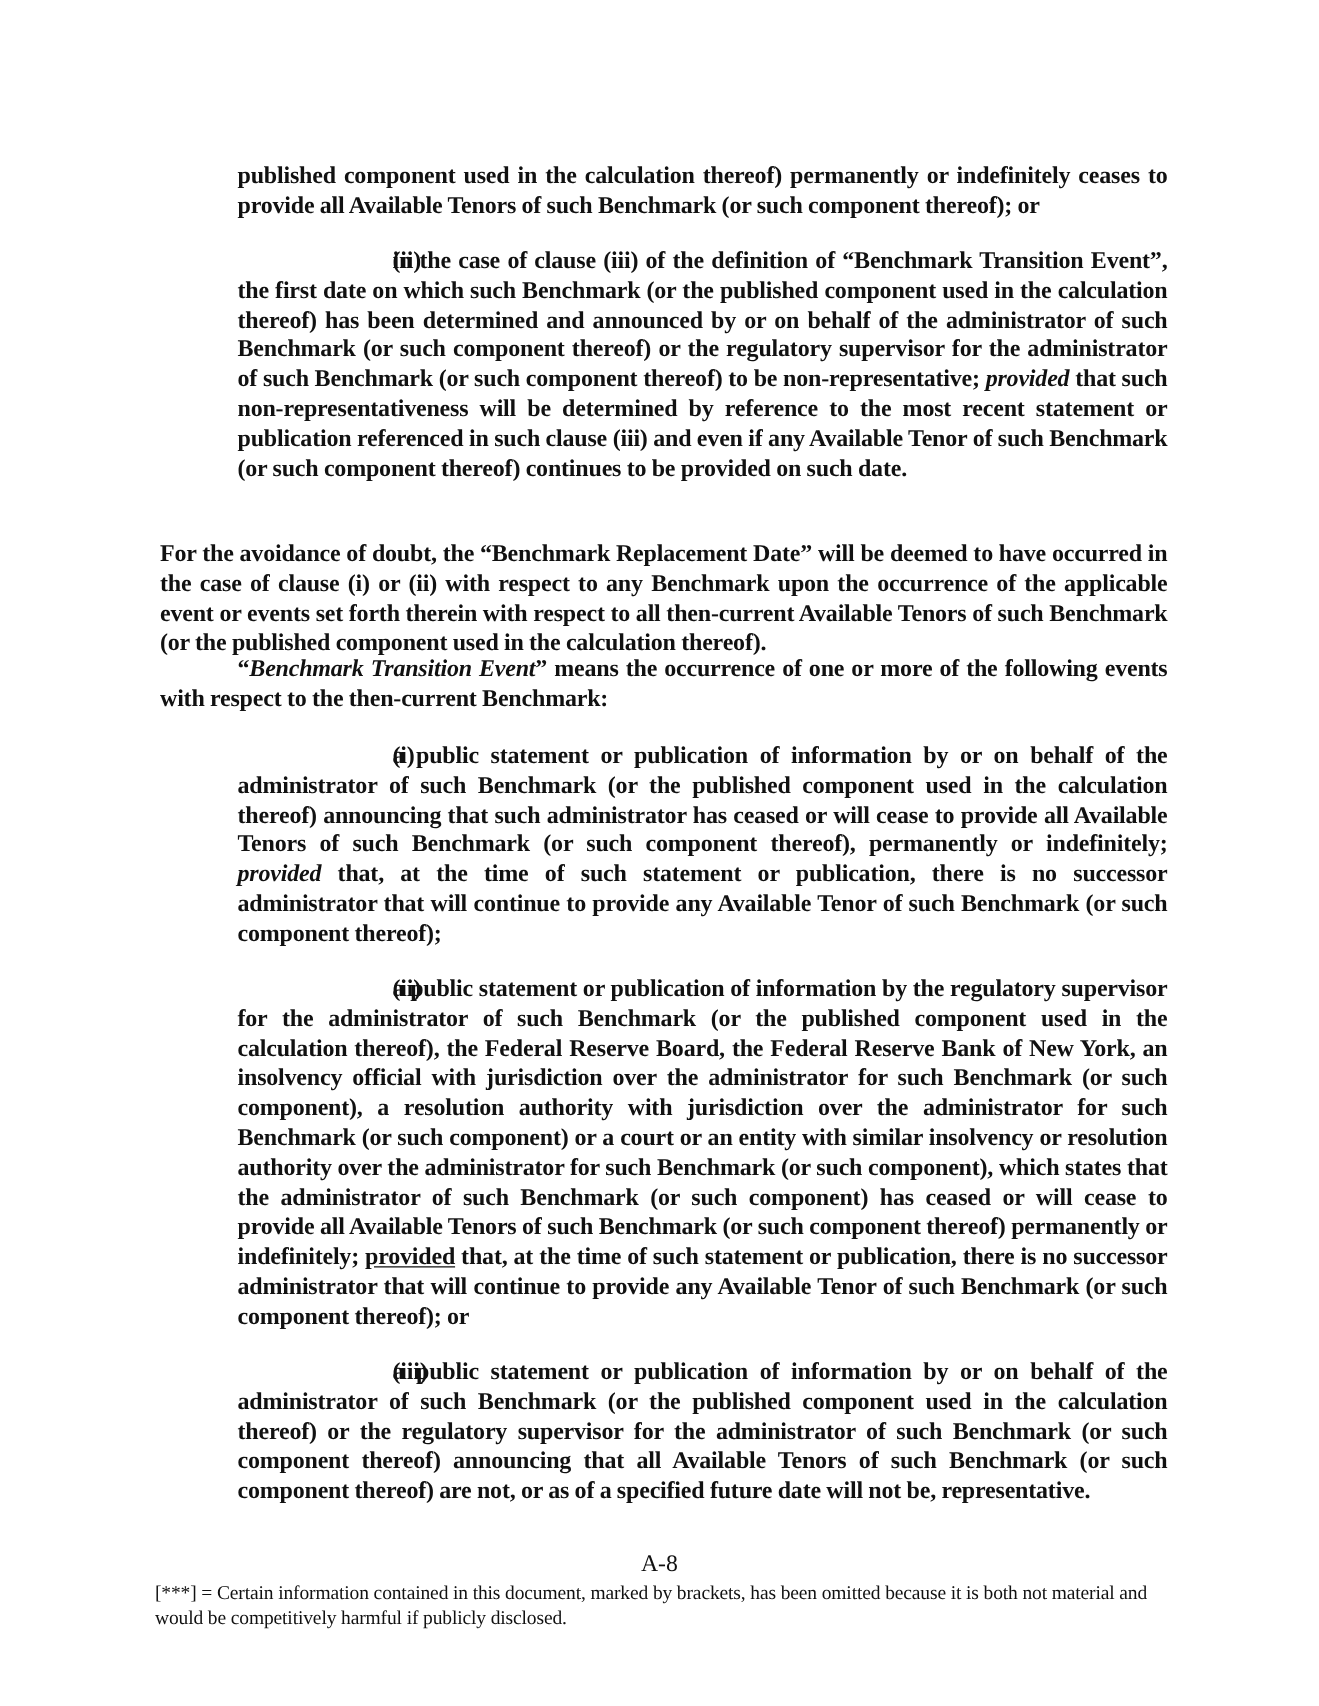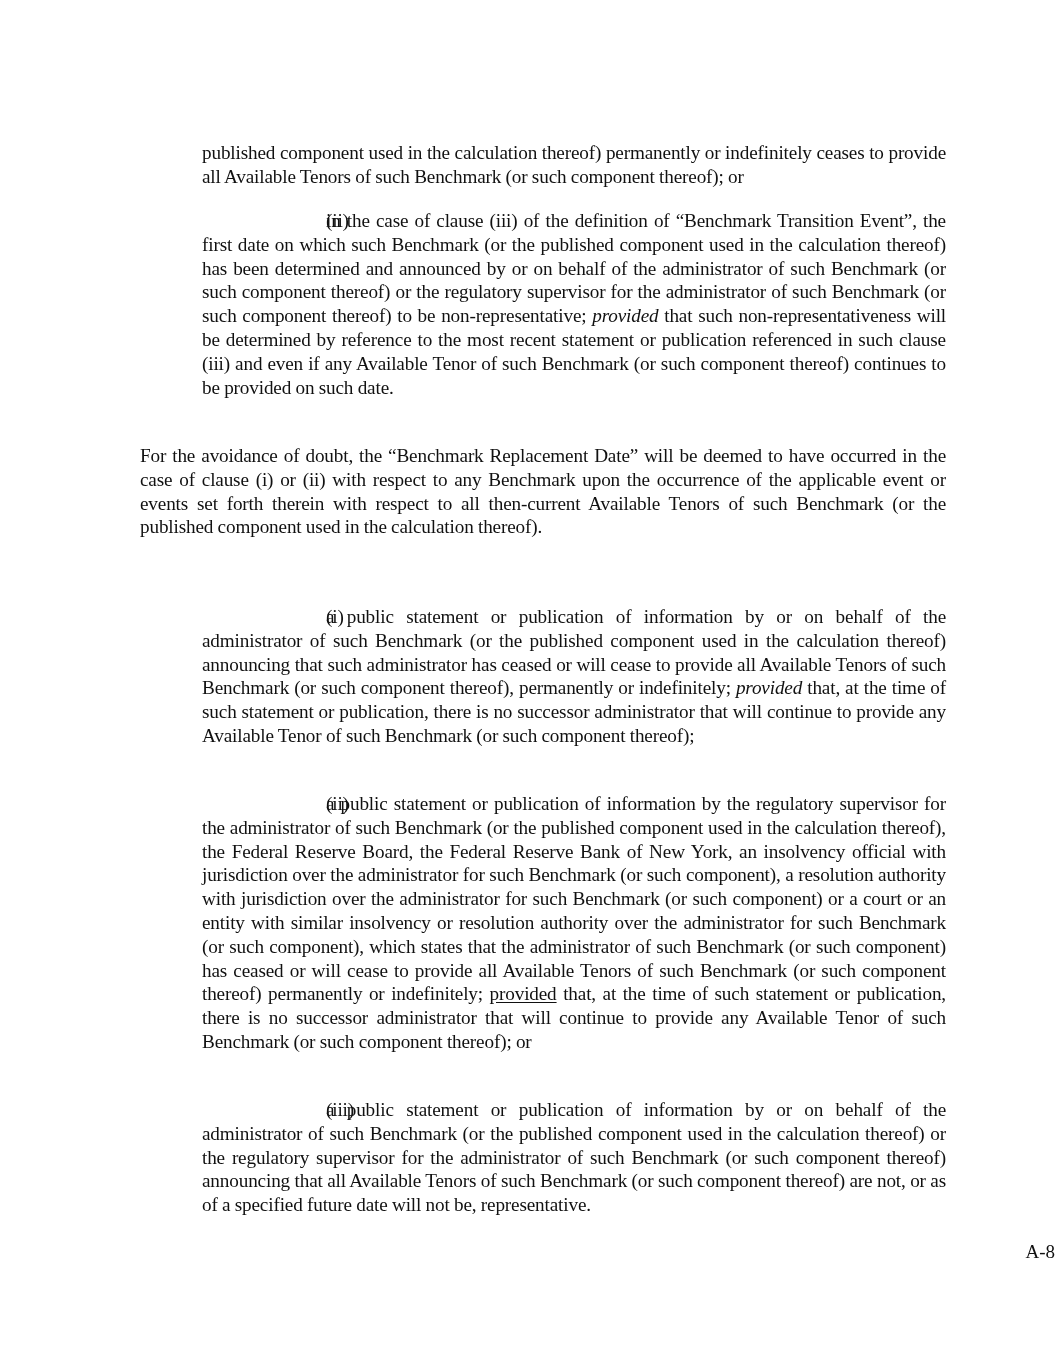--- a/index.html
+++ b/index.html
@@ -29,7 +29,8 @@
       text-align-last: left;
       letter-spacing: -0.15px;
       word-spacing: -0.3px;
-      margin: 16px;
+      margin: 4px;
+      font-weight: bold;
     }
     .indented {
       left: 186px;

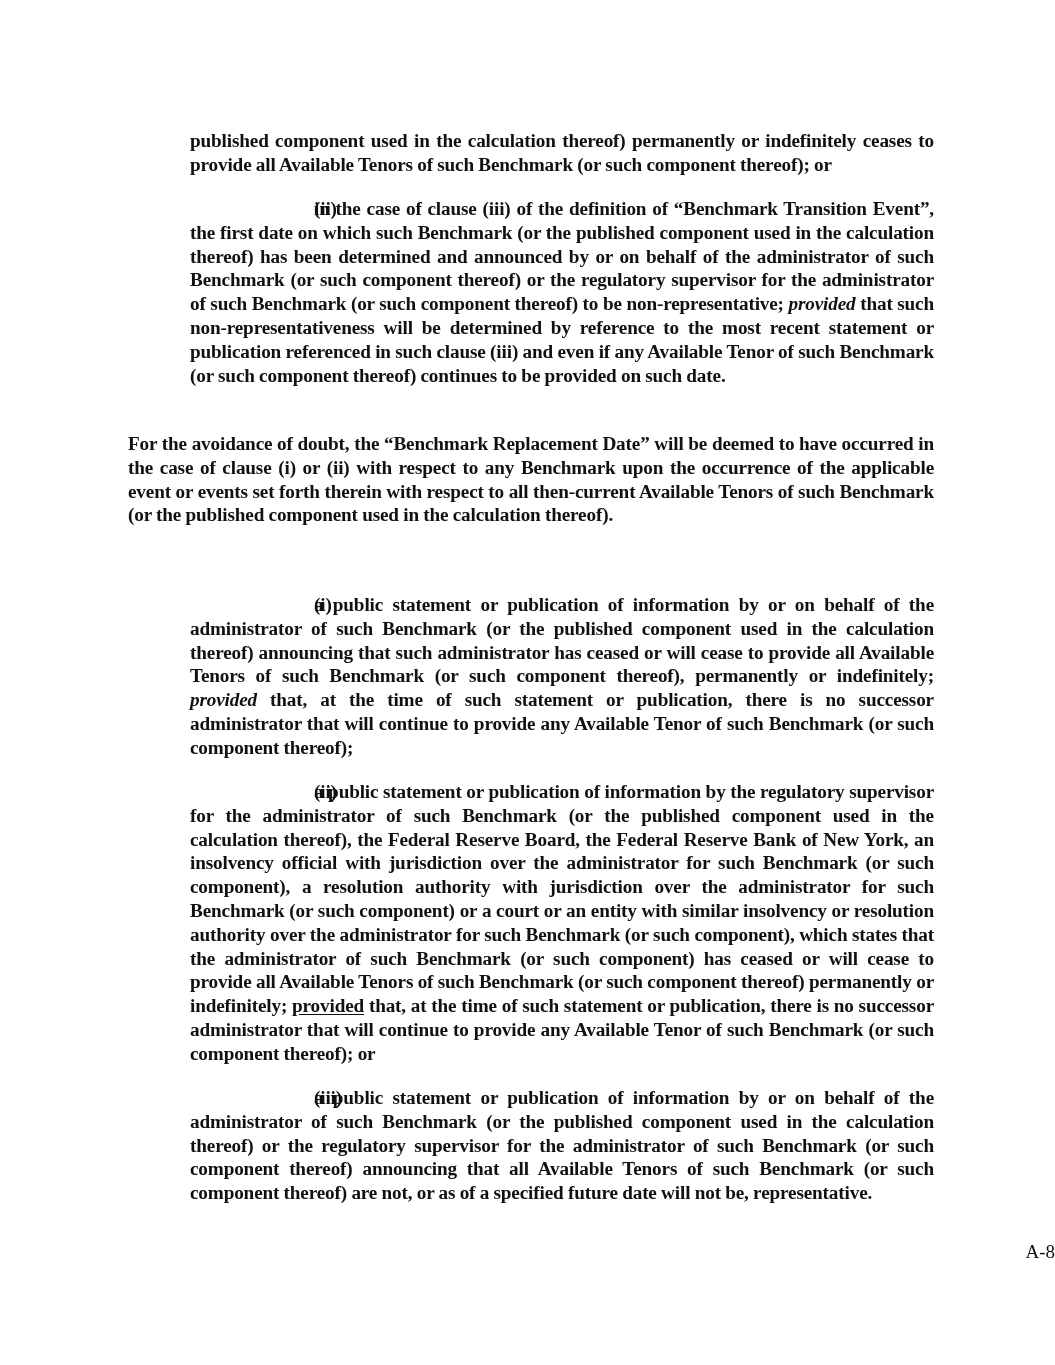--- a/index.html
+++ b/index.html
@@ -83,6 +83,7 @@
     <span>For the avoidance of doubt, the “Benchmark Replacement Date” will be deemed to have occurred in the case of clause (i) or (ii) with respect to any Benchmark upon the occurrence of the applicable event or events set forth therein with respect to all then-current Available Tenors of such Benchmark (or the published component used in the calculation thereof).</span>
   </p>
 
+  <p class="para full first-indent" style="top:520px;"><span>“</span><em>Benchmark Transition Event</em><span>” means the occurrence of one or more of the following events with respect to the then-current Benchmark:</span></p>
 
   <p class="para indented first-indent" style="top:589px;"><span class="label">(i)</span><span>a public statement or publication of information by or on behalf of the administrator of such Benchmark (or the published component used in the calculation thereof) announcing that such administrator has ceased or will cease to provide all Available Tenors of such Benchmark (or such component thereof), permanently or indefinitely; </span><em>provided</em><span> that, at the time of such statement or publication, there is no successor administrator that will continue to provide any Available Tenor of such Benchmark (or such component thereof);</span></p>
 

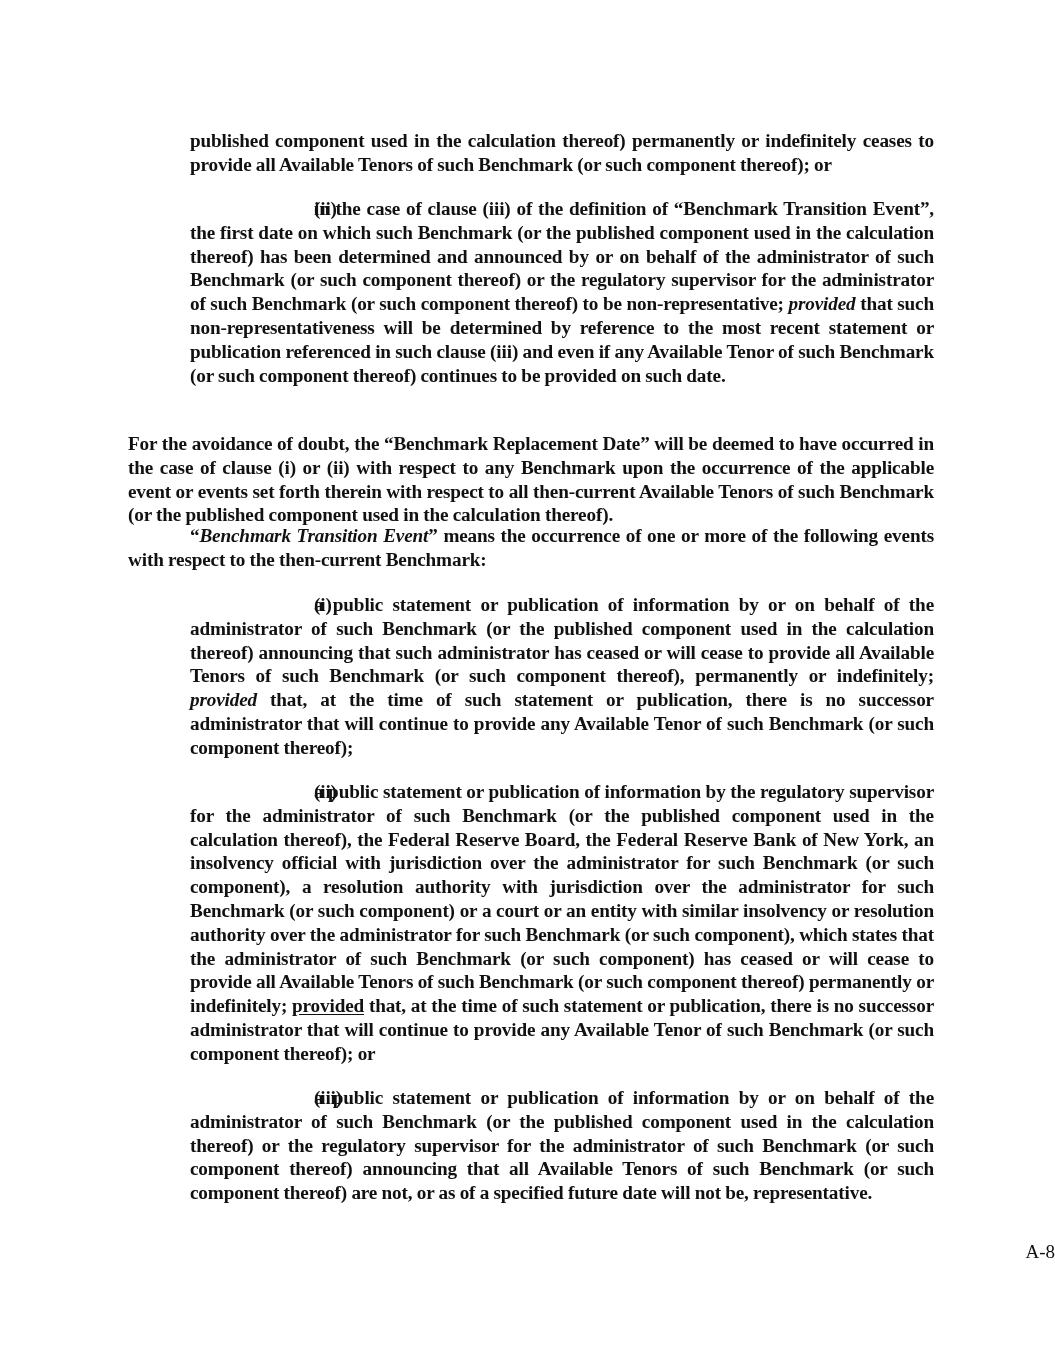--- a/index.html
+++ b/index.html
@@ -54,7 +54,7 @@
       left: 0;
       width: 1055px;
       top: 1241px;
-      text-align: right;
+      text-align: center;
       font-size: 19px;
       line-height: 22px;
     }

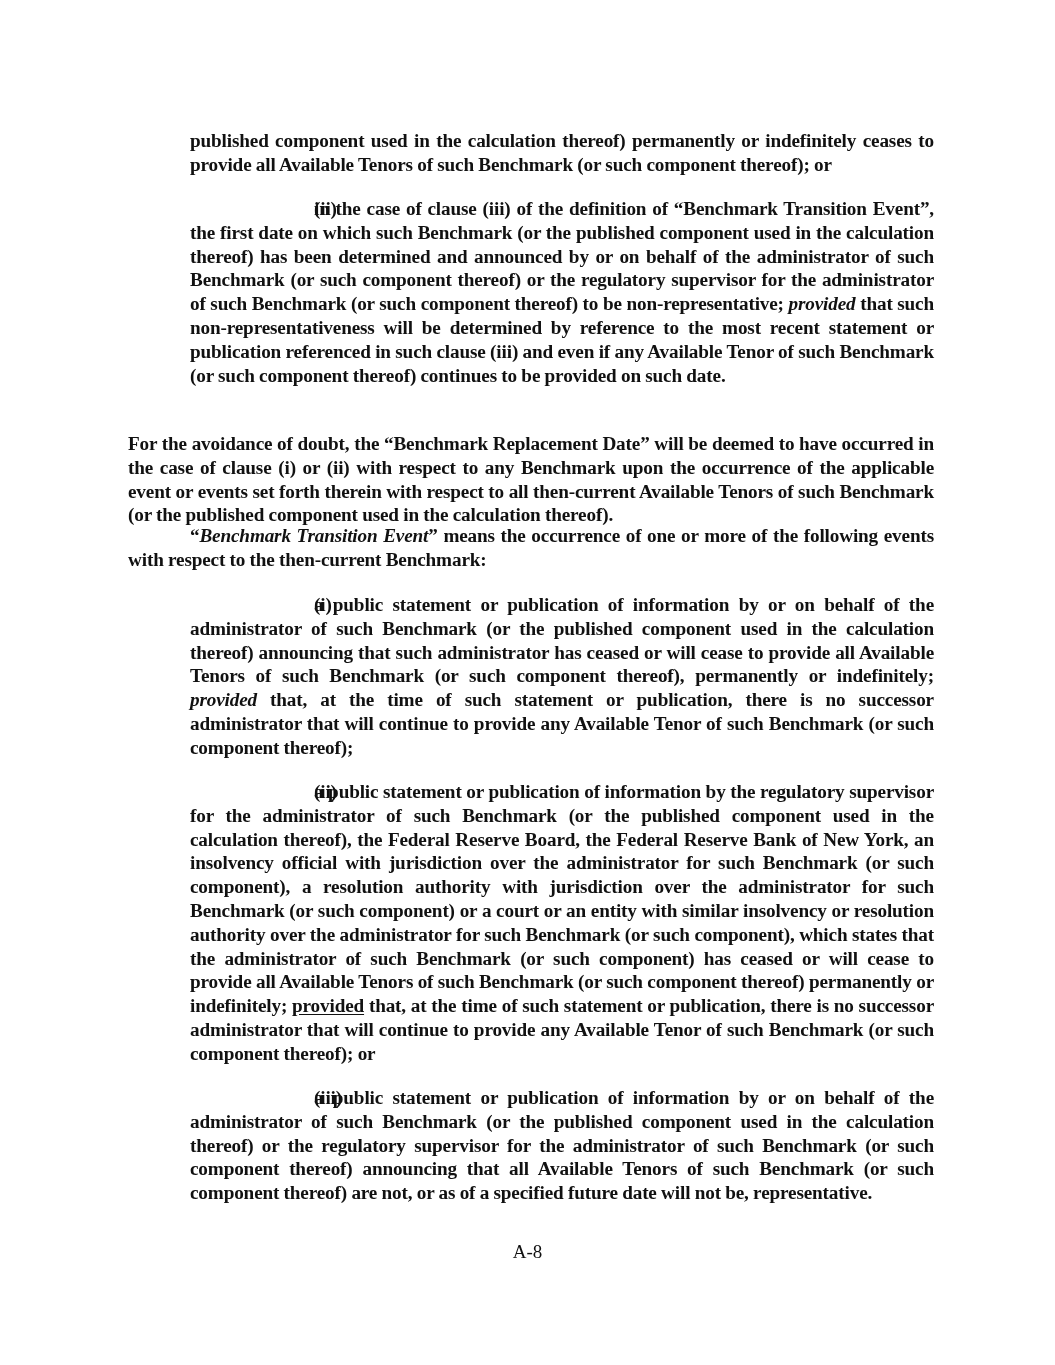--- a/index.html
+++ b/index.html
@@ -93,6 +93,7 @@
 
   <div class="page-num">A-8</div>
 
+  <div class="footnote">[***] = Certain information contained in this document, marked by brackets, has been omitted because it is both not material and would be competitively harmful if publicly disclosed.</div>
 
 </div>
 

